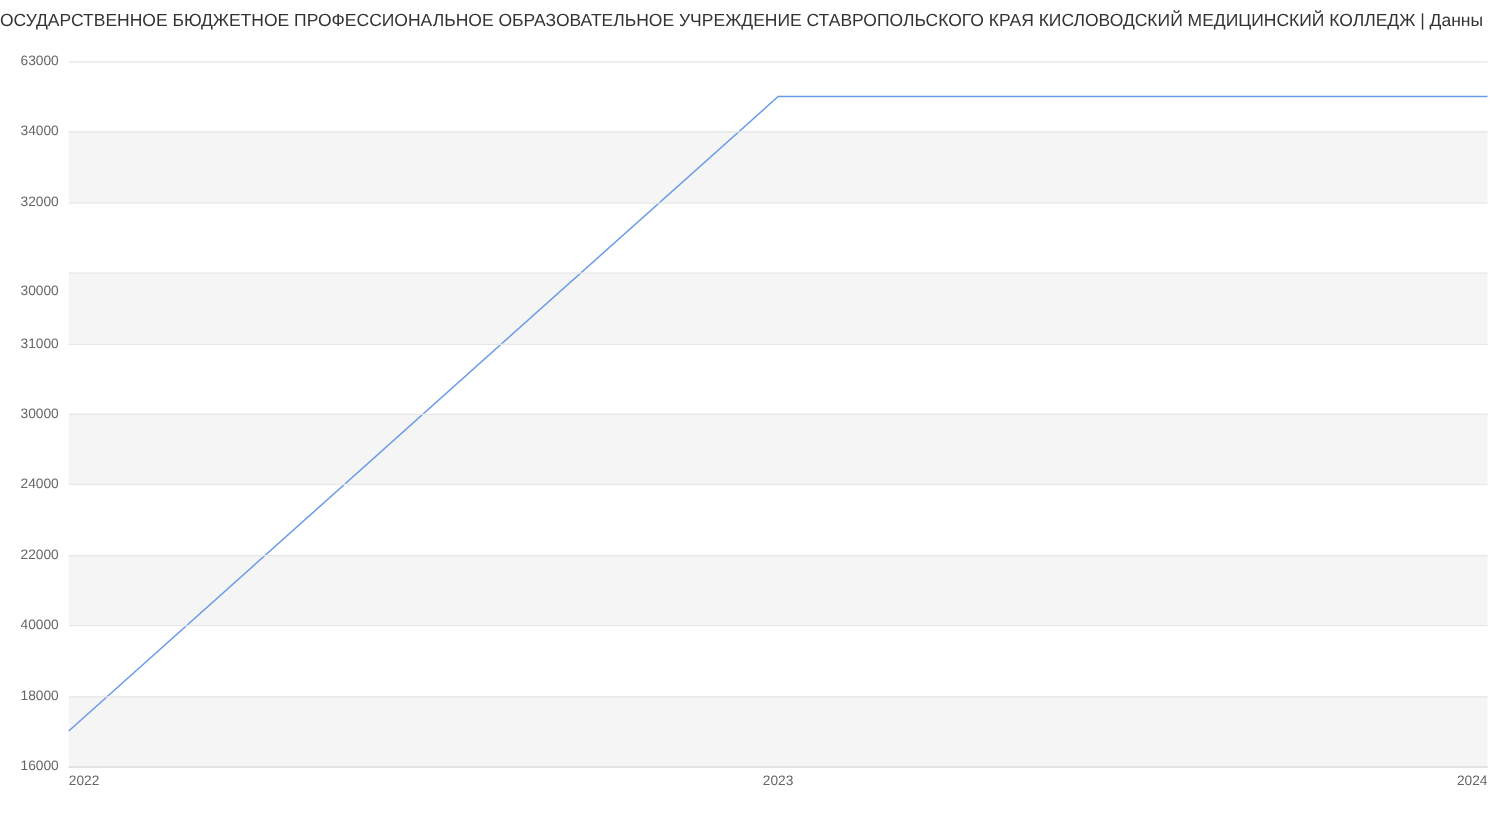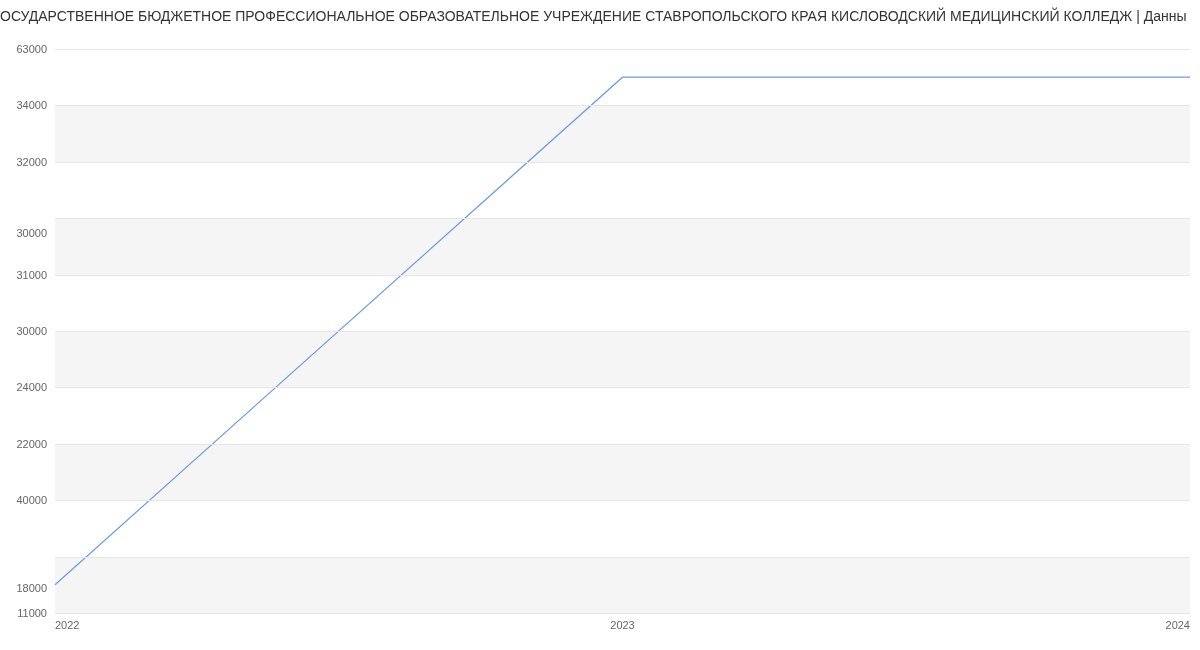--- a/index.html
+++ b/index.html
@@ -93,7 +93,7 @@
   <div class="grid-row" style="top: 100%;"></div>
       <div class="y-tick-label" style="top: 100%;">11000</div>
       <div class="grid-row" style="top: 90%;"></div>
-      <div class="y-tick-label" style="top: 90%; margin-top: 31px;">18000</div>
+      <div class="y-tick-label" style="top: 90%;">18000</div>
       <div class="grid-row" style="top: 80%;"></div>
       <div class="y-tick-label" style="top: 80%;">40000</div>
       <div class="grid-row" style="top: 70%;"></div>

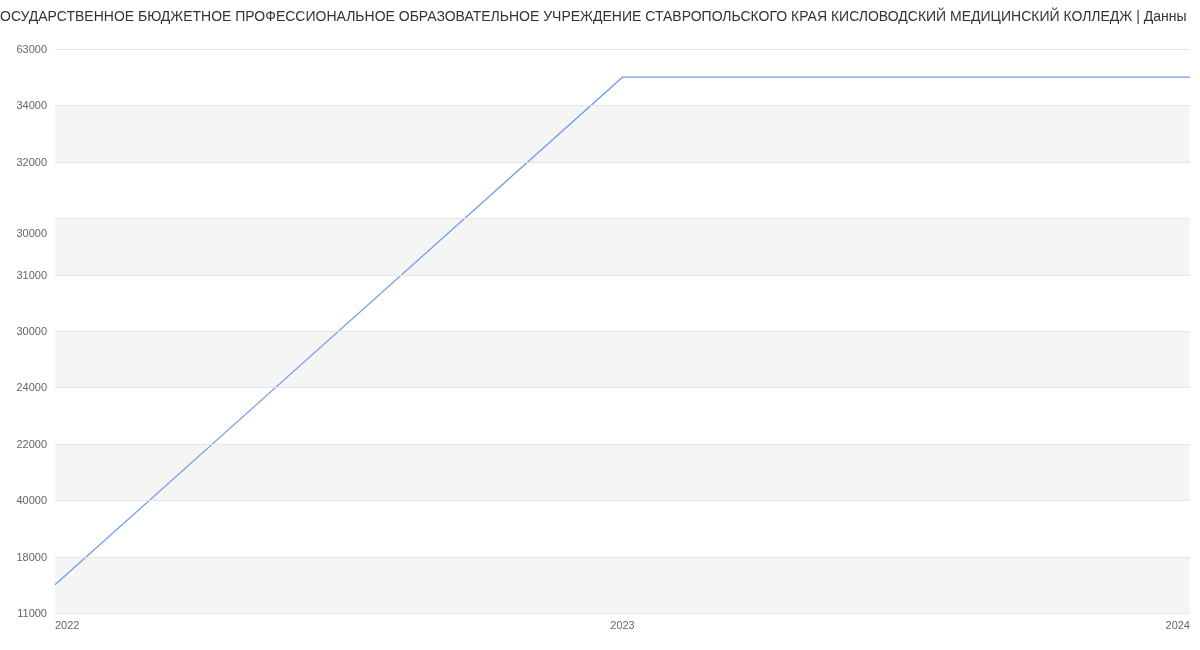--- a/index.html
+++ b/index.html
@@ -91,7 +91,7 @@
       <polyline class="series-line" id="series-poly" points="0,95 50,5.000000000000004 100,5.000000000000004" vector-effect="non-scaling-stroke" style="stroke: rgb(106, 155, 232);"></polyline>
     </svg>
   <div class="grid-row" style="top: 100%;"></div>
-      <div class="y-tick-label" style="top: 100%;">11000</div>
+      <div class="y-tick-label" style="top: 100%;">16000</div>
       <div class="grid-row" style="top: 90%;"></div>
       <div class="y-tick-label" style="top: 90%;">18000</div>
       <div class="grid-row" style="top: 80%;"></div>

